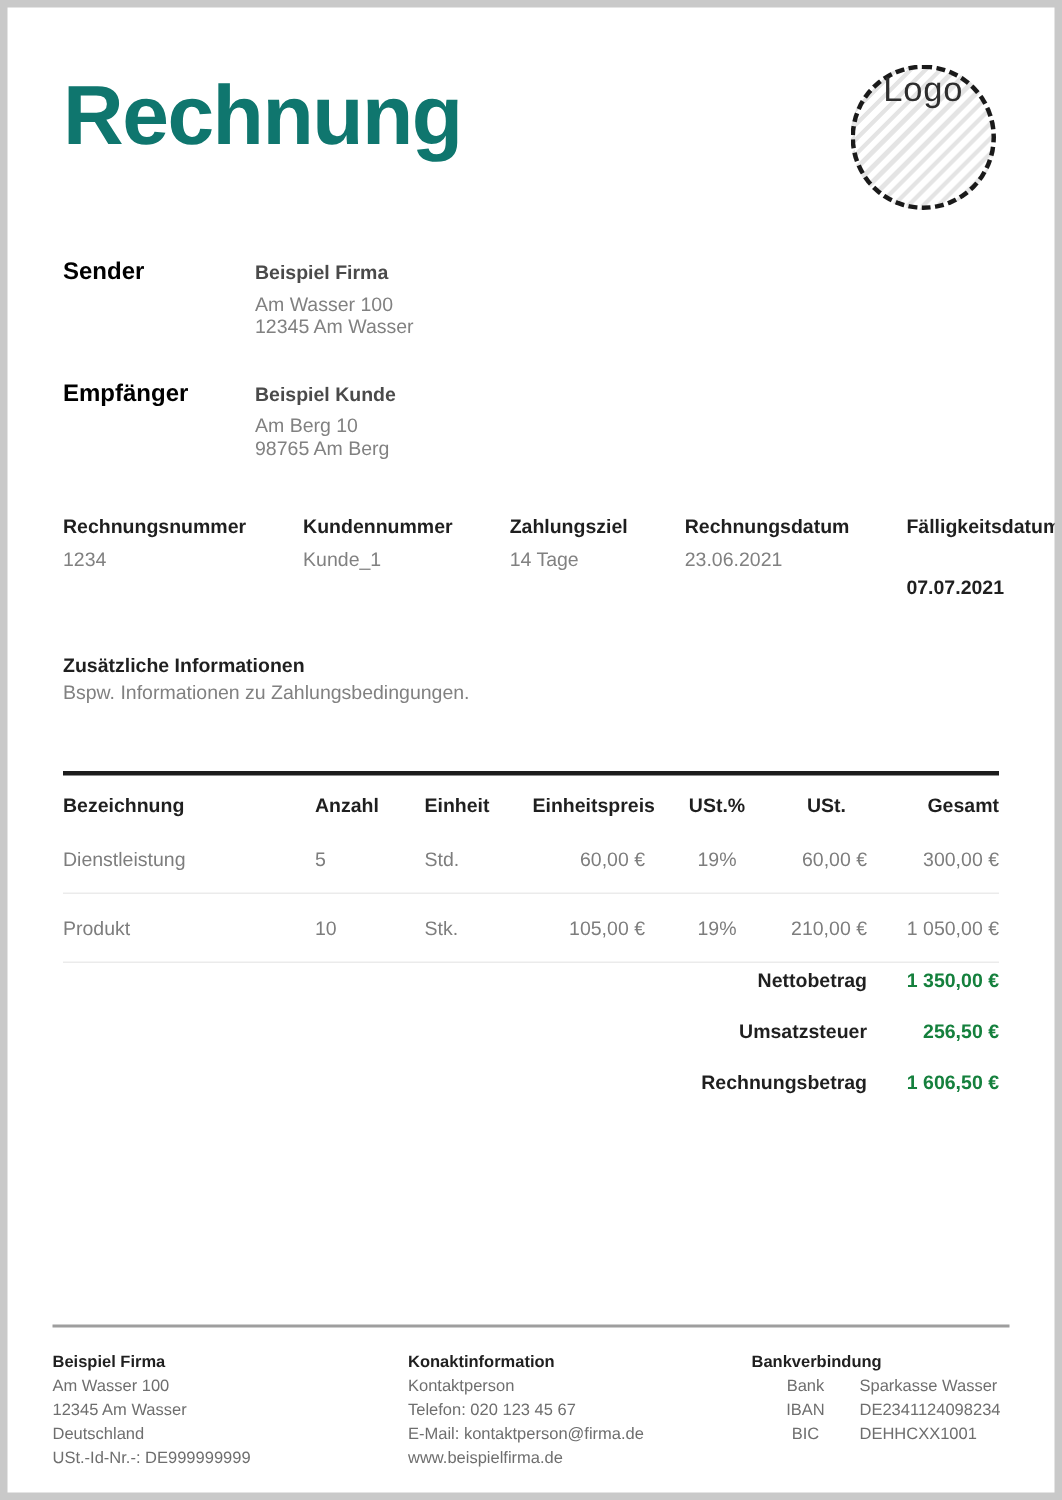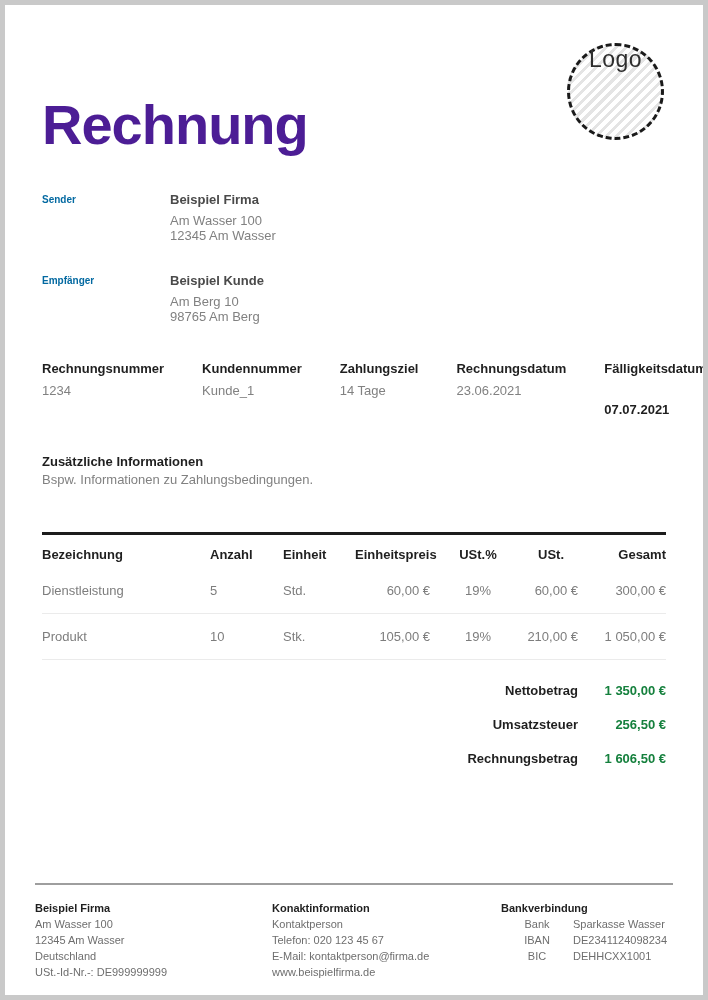--- a/index.html
+++ b/index.html
@@ -21,10 +21,9 @@
   .title {
     font-size: 56px;
     font-weight: bold;
-    color: #4c1d95;
+    color: #0f766e;
     letter-spacing: -1px;
     line-height: 67px;
-    margin-top: 48px;
   }
   .logo {
     width: 97px; height: 97px;

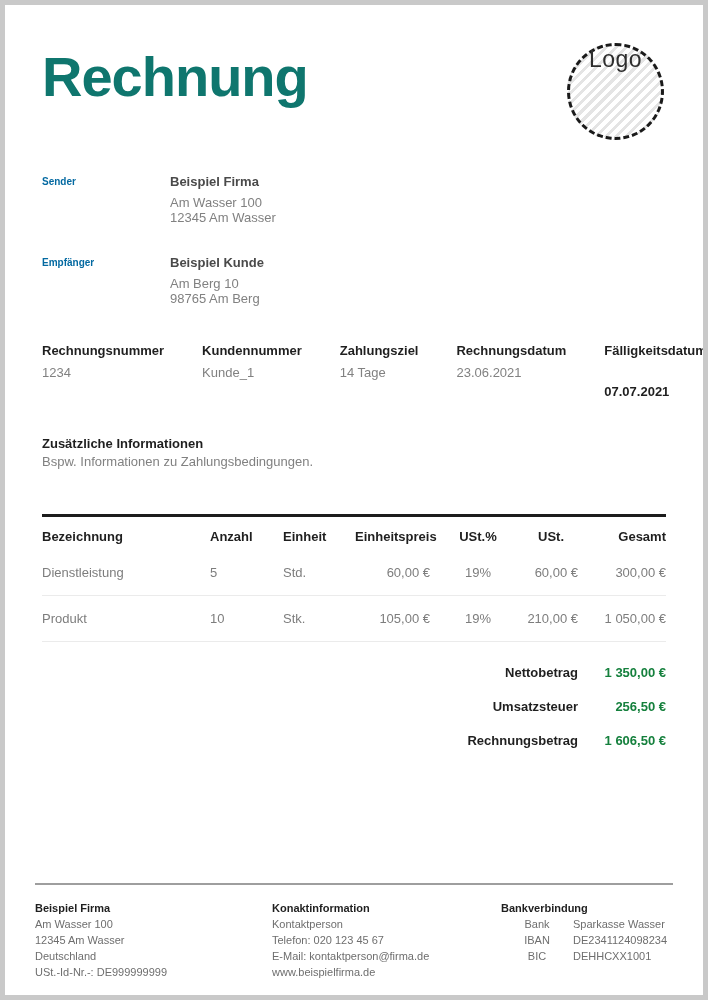--- a/index.html
+++ b/index.html
@@ -39,7 +39,7 @@
   .parties { margin-top: 34px; }
   .party { display: flex; }
   .party + .party { margin-top: 30px; }
-  .party-label { width: 128px; font-size: 10px; font-weight: bold; color: #0369a1; line-height: 16px; }
+  .party-label { width: 128px; font-size: 16px; font-weight: bold; color: #000000; line-height: 16px; }
   .party-name { font-size: 13px; font-weight: bold; color: #4a4a4a; line-height: 16px; }
   .party-address { margin-top: 5px; font-size: 13px; color: #818181; line-height: 15px; }
 

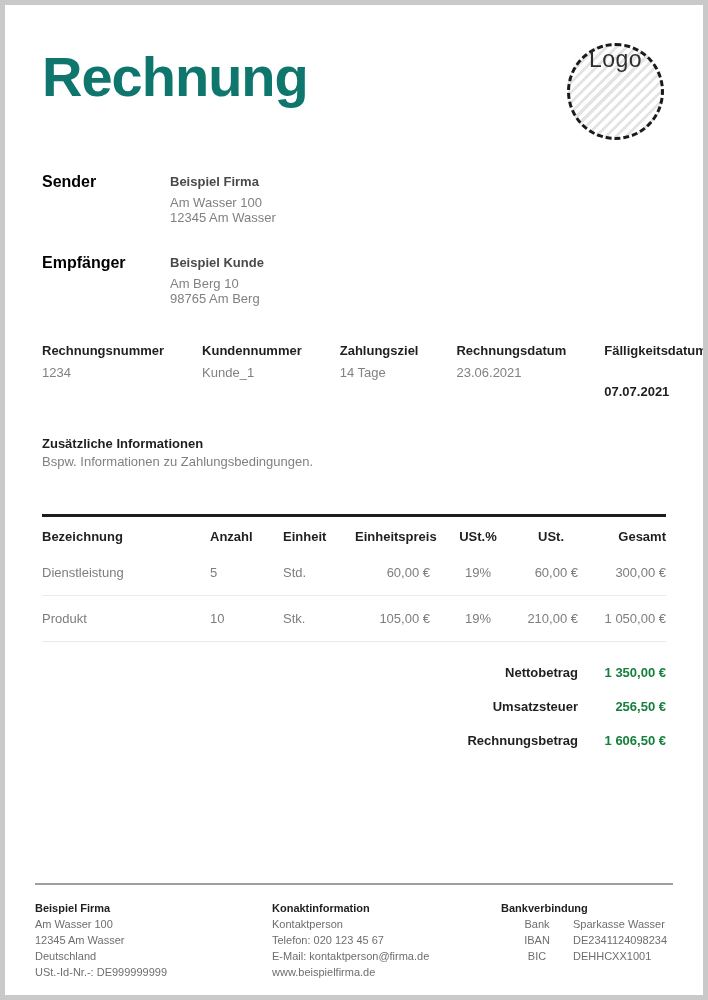--- a/index.html
+++ b/index.html
@@ -77,7 +77,7 @@
 
   
   .totals { margin-top: 4px; }
-  .totals-row { display: flex; justify-content: flex-end; align-items: flex-end; height: 34px; }
+  .totals-row { display: flex; justify-content: flex-end; align-items: flex-start; height: 34px; }
   .totals-label { font-size: 13px; font-weight: bold; color: #1f1f1f; text-align: right; }
   .totals-value { width: 88px; font-size: 13px; font-weight: bold; color: #15803d; text-align: right; }
 

